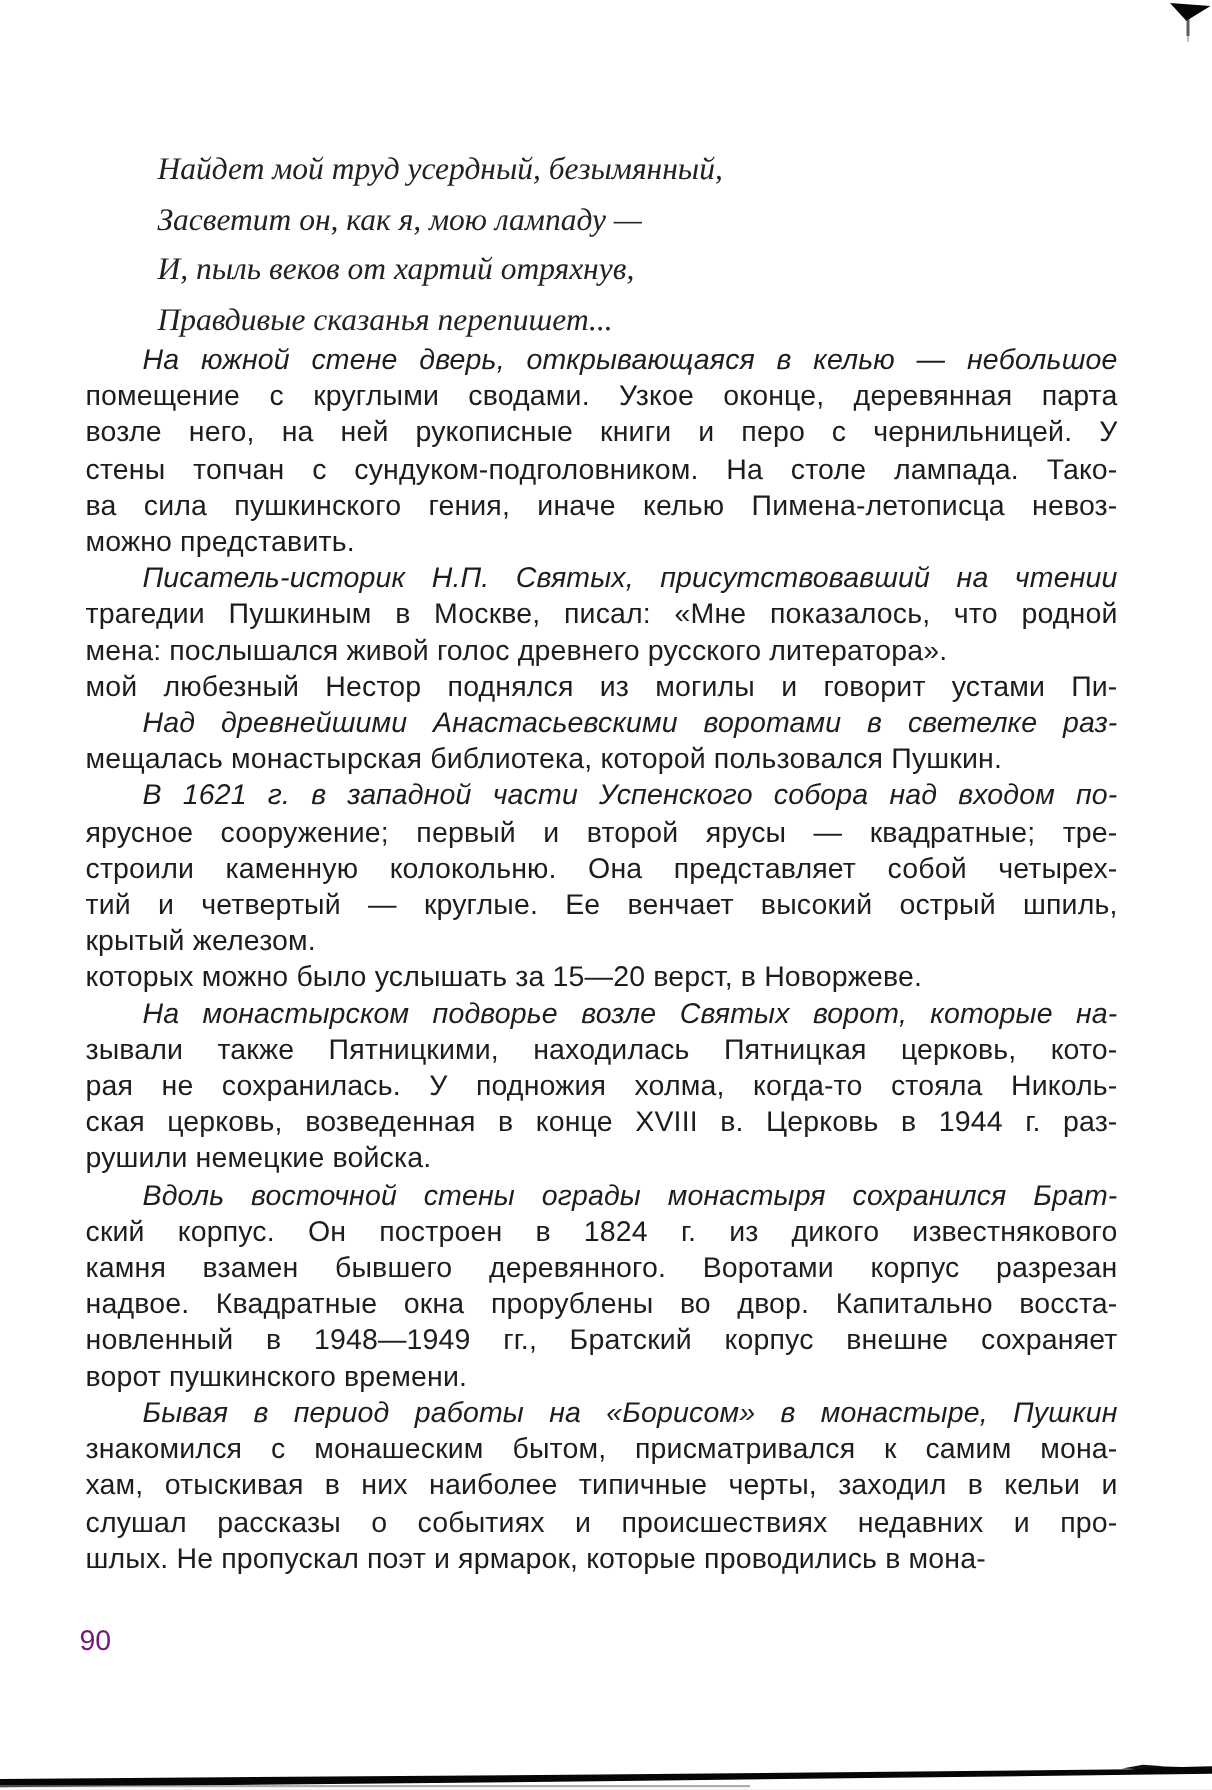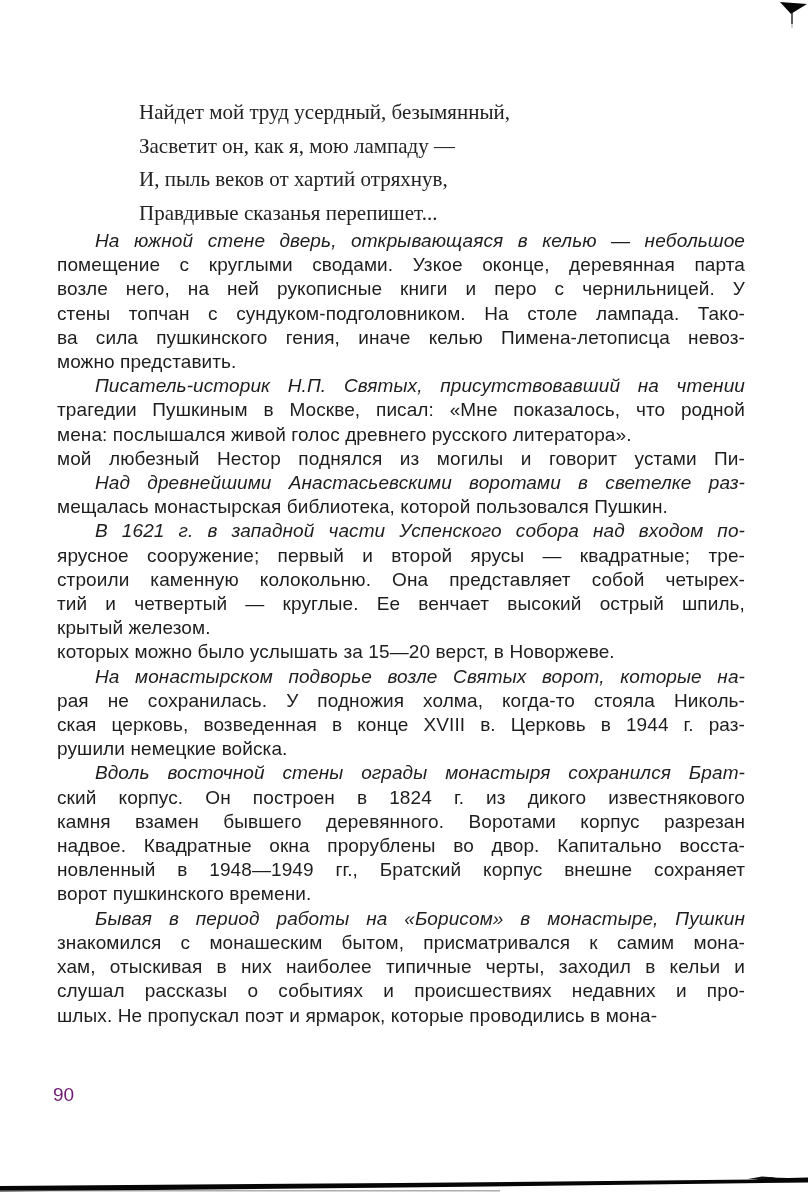--- a/index.html
+++ b/index.html
@@ -14,9 +14,9 @@
   .epigraph {
     position:absolute; left:105px; top:96px;
     font-family:"Liberation Serif", serif;
+    font-style:italic;
     font-size:21px; line-height:33.5px;
     color:#222;
-    margin-left:34px;
   }
   .body-text {
     position:absolute; left:57px; top:229px; width:688px;

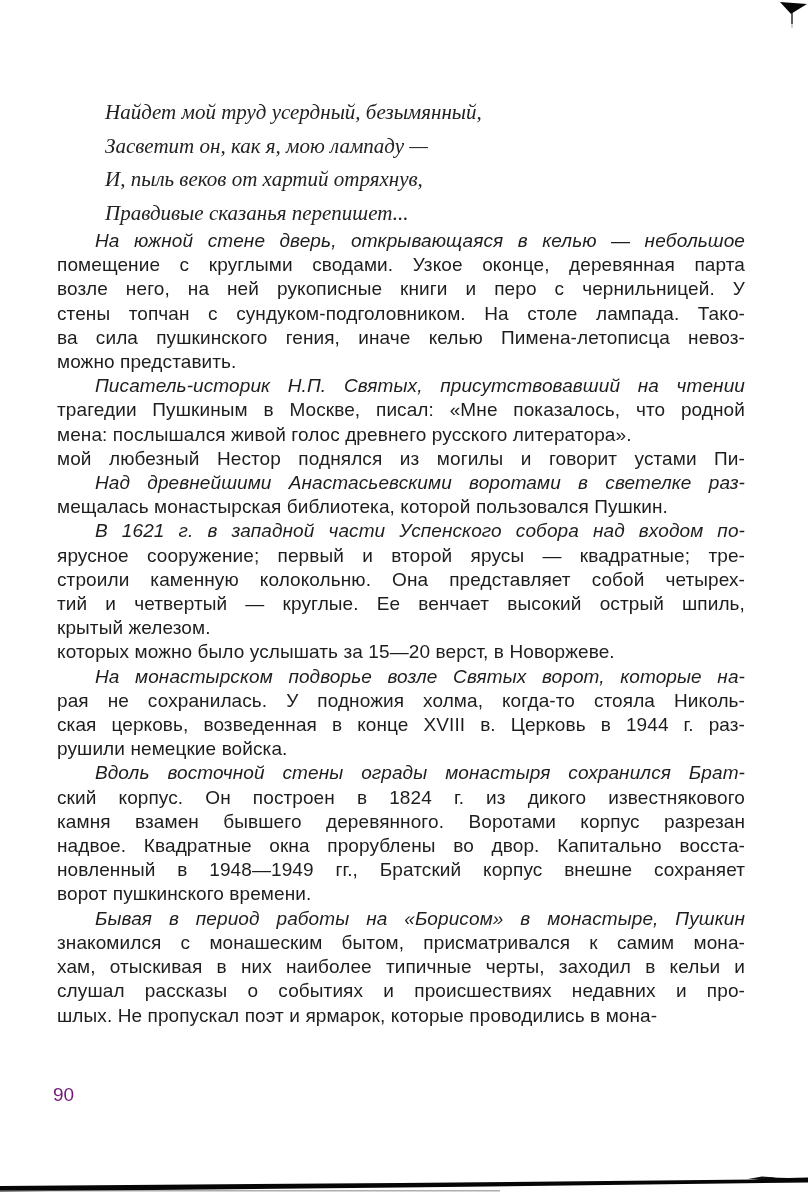--- a/index.html
+++ b/index.html
@@ -93,6 +93,7 @@
 
     <div class="para">
       <div class="ln first">На монастырском подворье возле Святых ворот, которые на-</div>
+      <div class="ln">зывали также Пятницкими, находилась Пятницкая церковь, кото-</div>
       <div class="ln">рая не сохранилась. У подножия холма, когда-то стояла Николь-</div>
       <div class="ln">ская церковь, возведенная в конце XVIII в. Церковь в 1944 г. раз-</div>
       <div class="ln last">рушили немецкие войска.</div>

